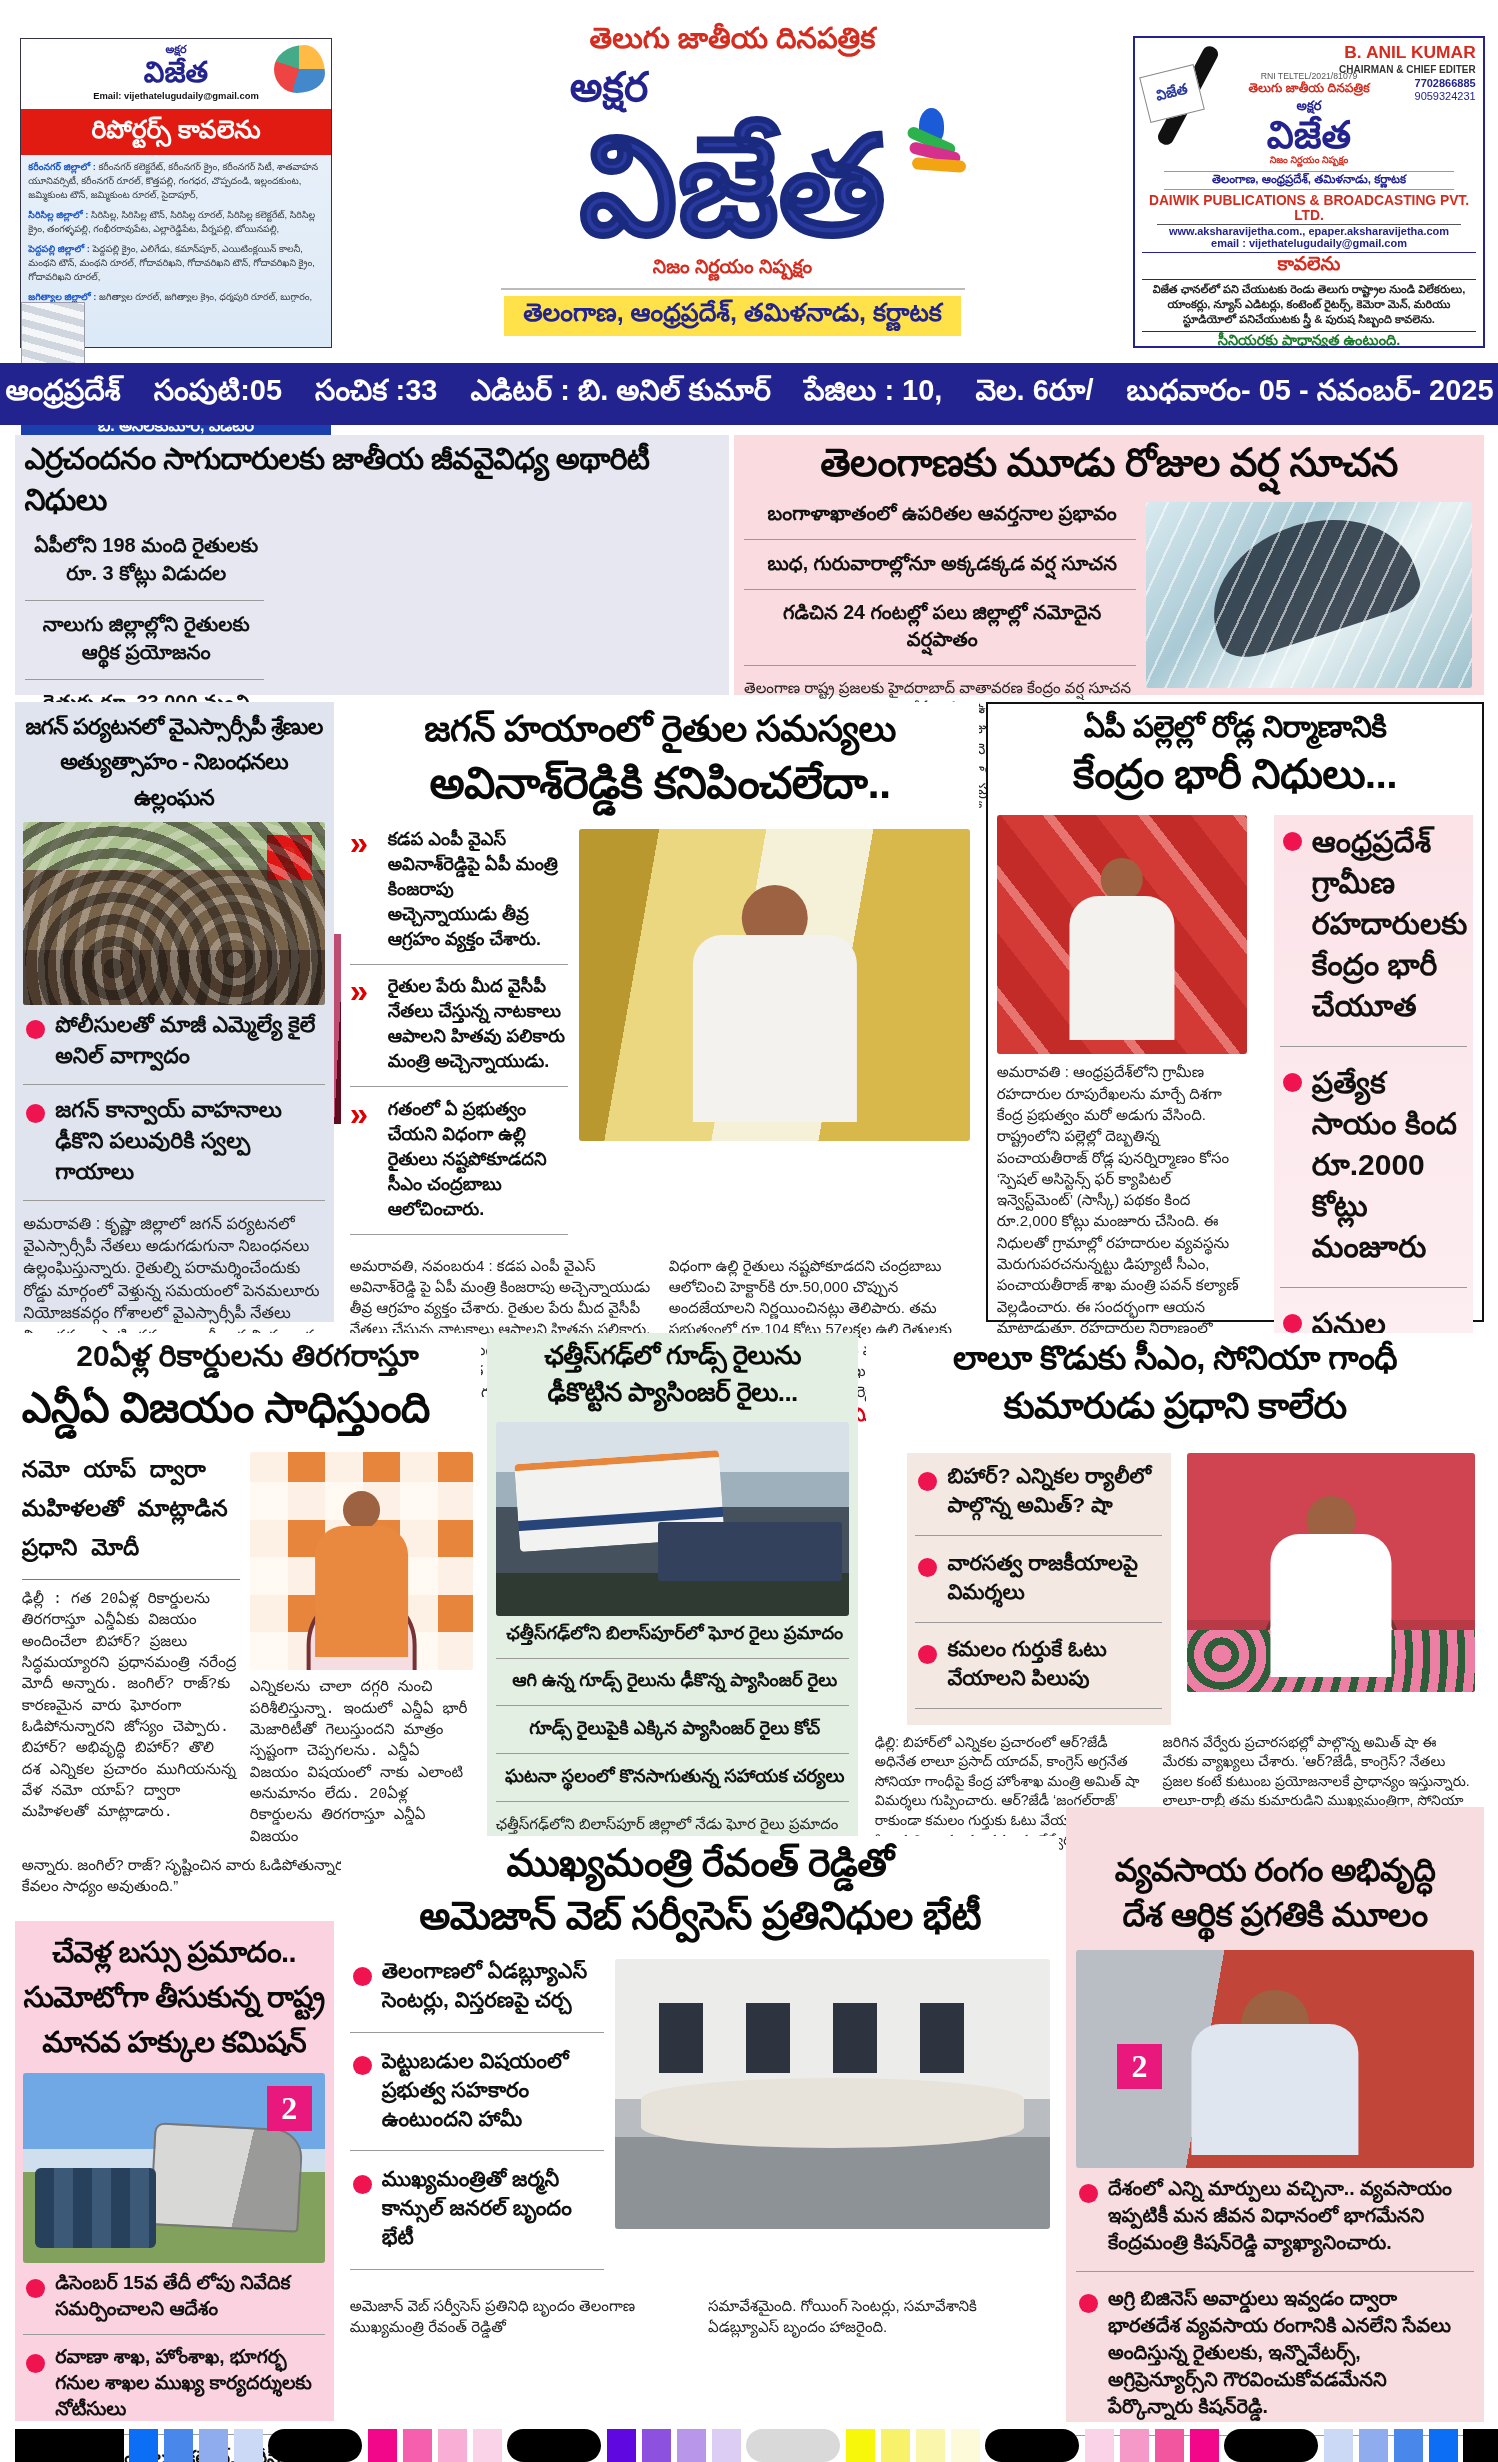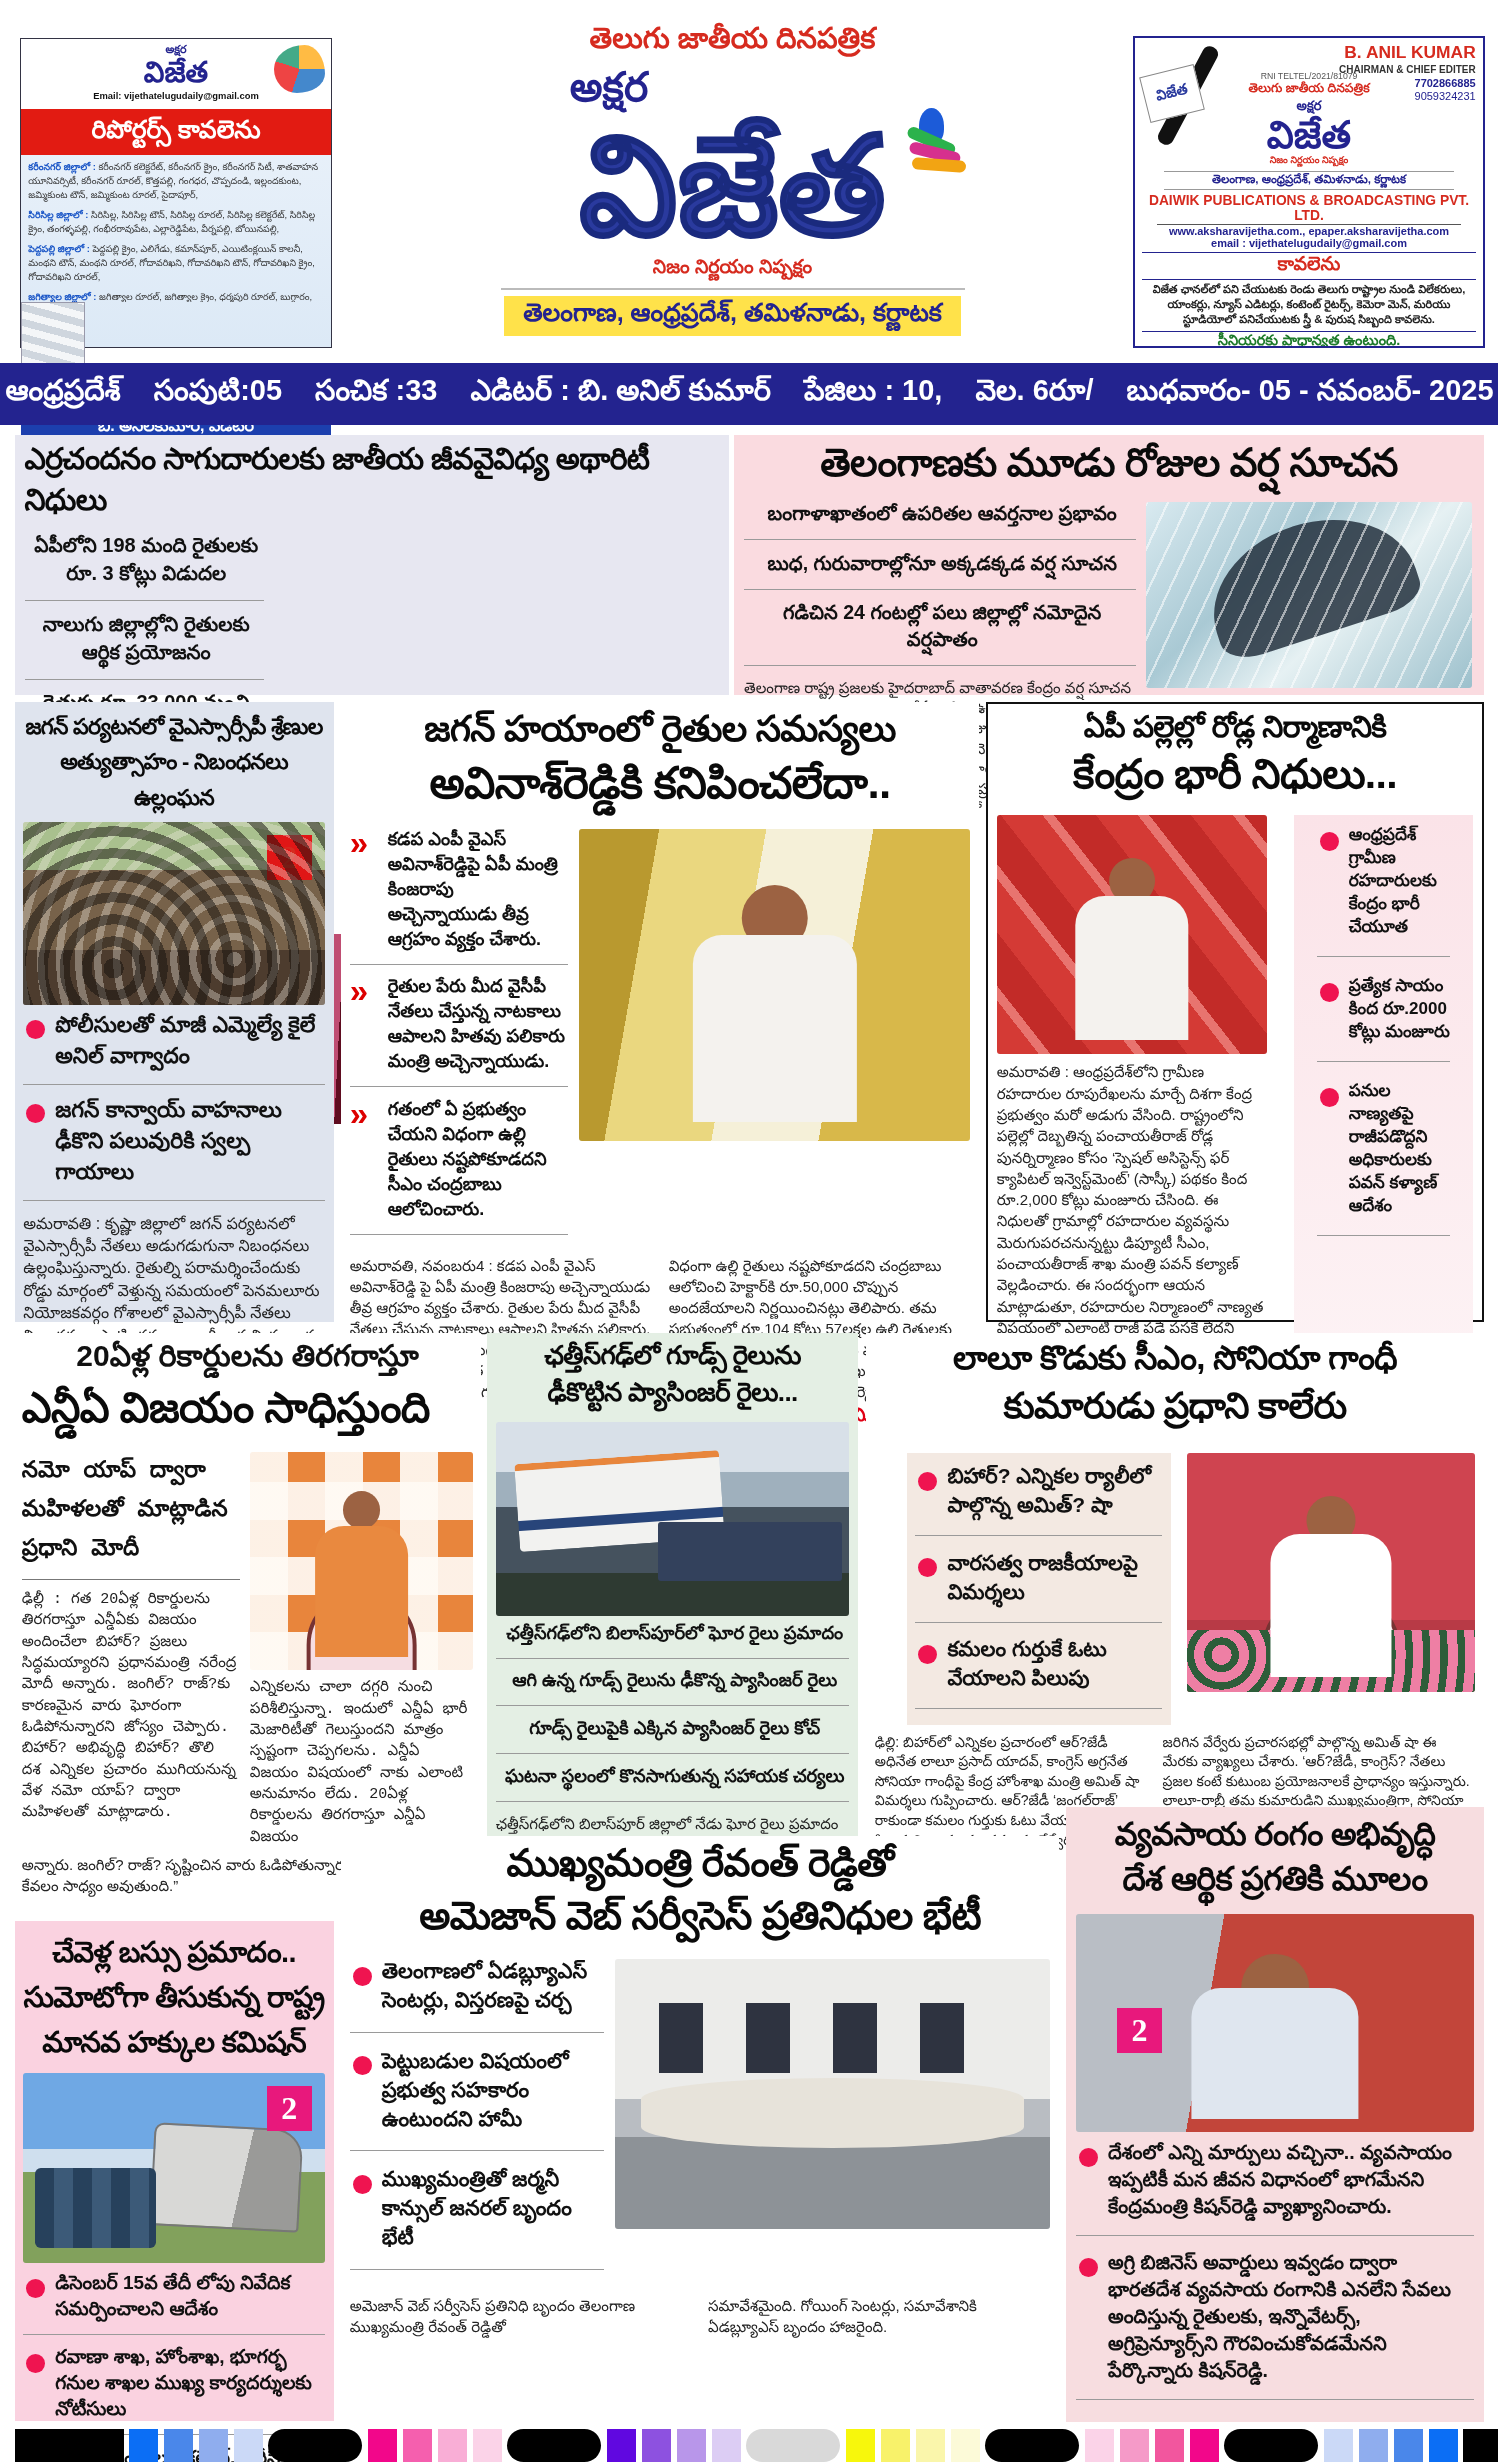--- a/index.html
+++ b/index.html
@@ -246,7 +246,7 @@
         <div class="photo ph-pawan person" style="width:100%;height:239px;"></div>
         <div style="font-size:15px;line-height:1.42;color:#222;margin-top:7.3px;">అమరావతి : ఆంధ్రప్రదేశ్‌లోని గ్రామీణ రహదారుల రూపురేఖలను మార్చే దిశగా కేంద్ర ప్రభుత్వం మరో అడుగు వేసింది. రాష్ట్రంలోని పల్లెల్లో దెబ్బతిన్న పంచాయతీరాజ్ రోడ్ల పునర్నిర్మాణం కోసం ‘స్పెషల్ అసిస్టెన్స్ ఫర్ క్యాపిటల్ ఇన్వెస్ట్‌మెంట్’ (సాస్కీ) పథకం కింద రూ.2,000 కోట్లు మంజూరు చేసింది. ఈ నిధులతో గ్రామాల్లో రహదారుల వ్యవస్థను మెరుగుపరచనున్నట్టు డిప్యూటీ సీఎం, పంచాయతీరాజ్ శాఖ మంత్రి పవన్ కల్యాణ్ వెల్లడించారు. ఈ సందర్భంగా ఆయన మాట్లాడుతూ, రహదారుల నిర్మాణంలో నాణ్యత విషయంలో ఎలాంటి రాజీ పడే ప్రసక్తే లేదని స్పష్టం చేశారు. పనులు చేపట్టే కాంట్రాక్టర్లు, ఇంజినీరింగ్ అధికారులు నిర్దేశించిన ప్రమాణాలకు అనుగుణంగా పనిచేయాలని ఆదేశించారు. నిర్మాణం ప్రారంభమైనప్పటి</div>
       </div>
-      <ul class="b-dot" style="flex:1;background:linear-gradient(180deg,#fbe3e8,#fdf4f6);padding:10px 23px 0;font-size:17px;font-weight:600;margin-left:17px;">
+      <ul class="b-dot" style="flex:1;background:linear-gradient(180deg,#fbe3e8,#fdf4f6);padding:10px 6px 0;font-size:30px;font-weight:600;margin-left:17px;">
 
       <li style="margin-bottom:19px;padding-bottom:16px;">ఆంధ్రప్రదేశ్ గ్రామీణ రహదారులకు కేంద్రం భారీ చేయూత</li>
           <li style="margin-bottom:19px;padding-bottom:16px;">ప్రత్యేక సాయం కింద రూ.2000 కోట్లు మంజూరు</li>

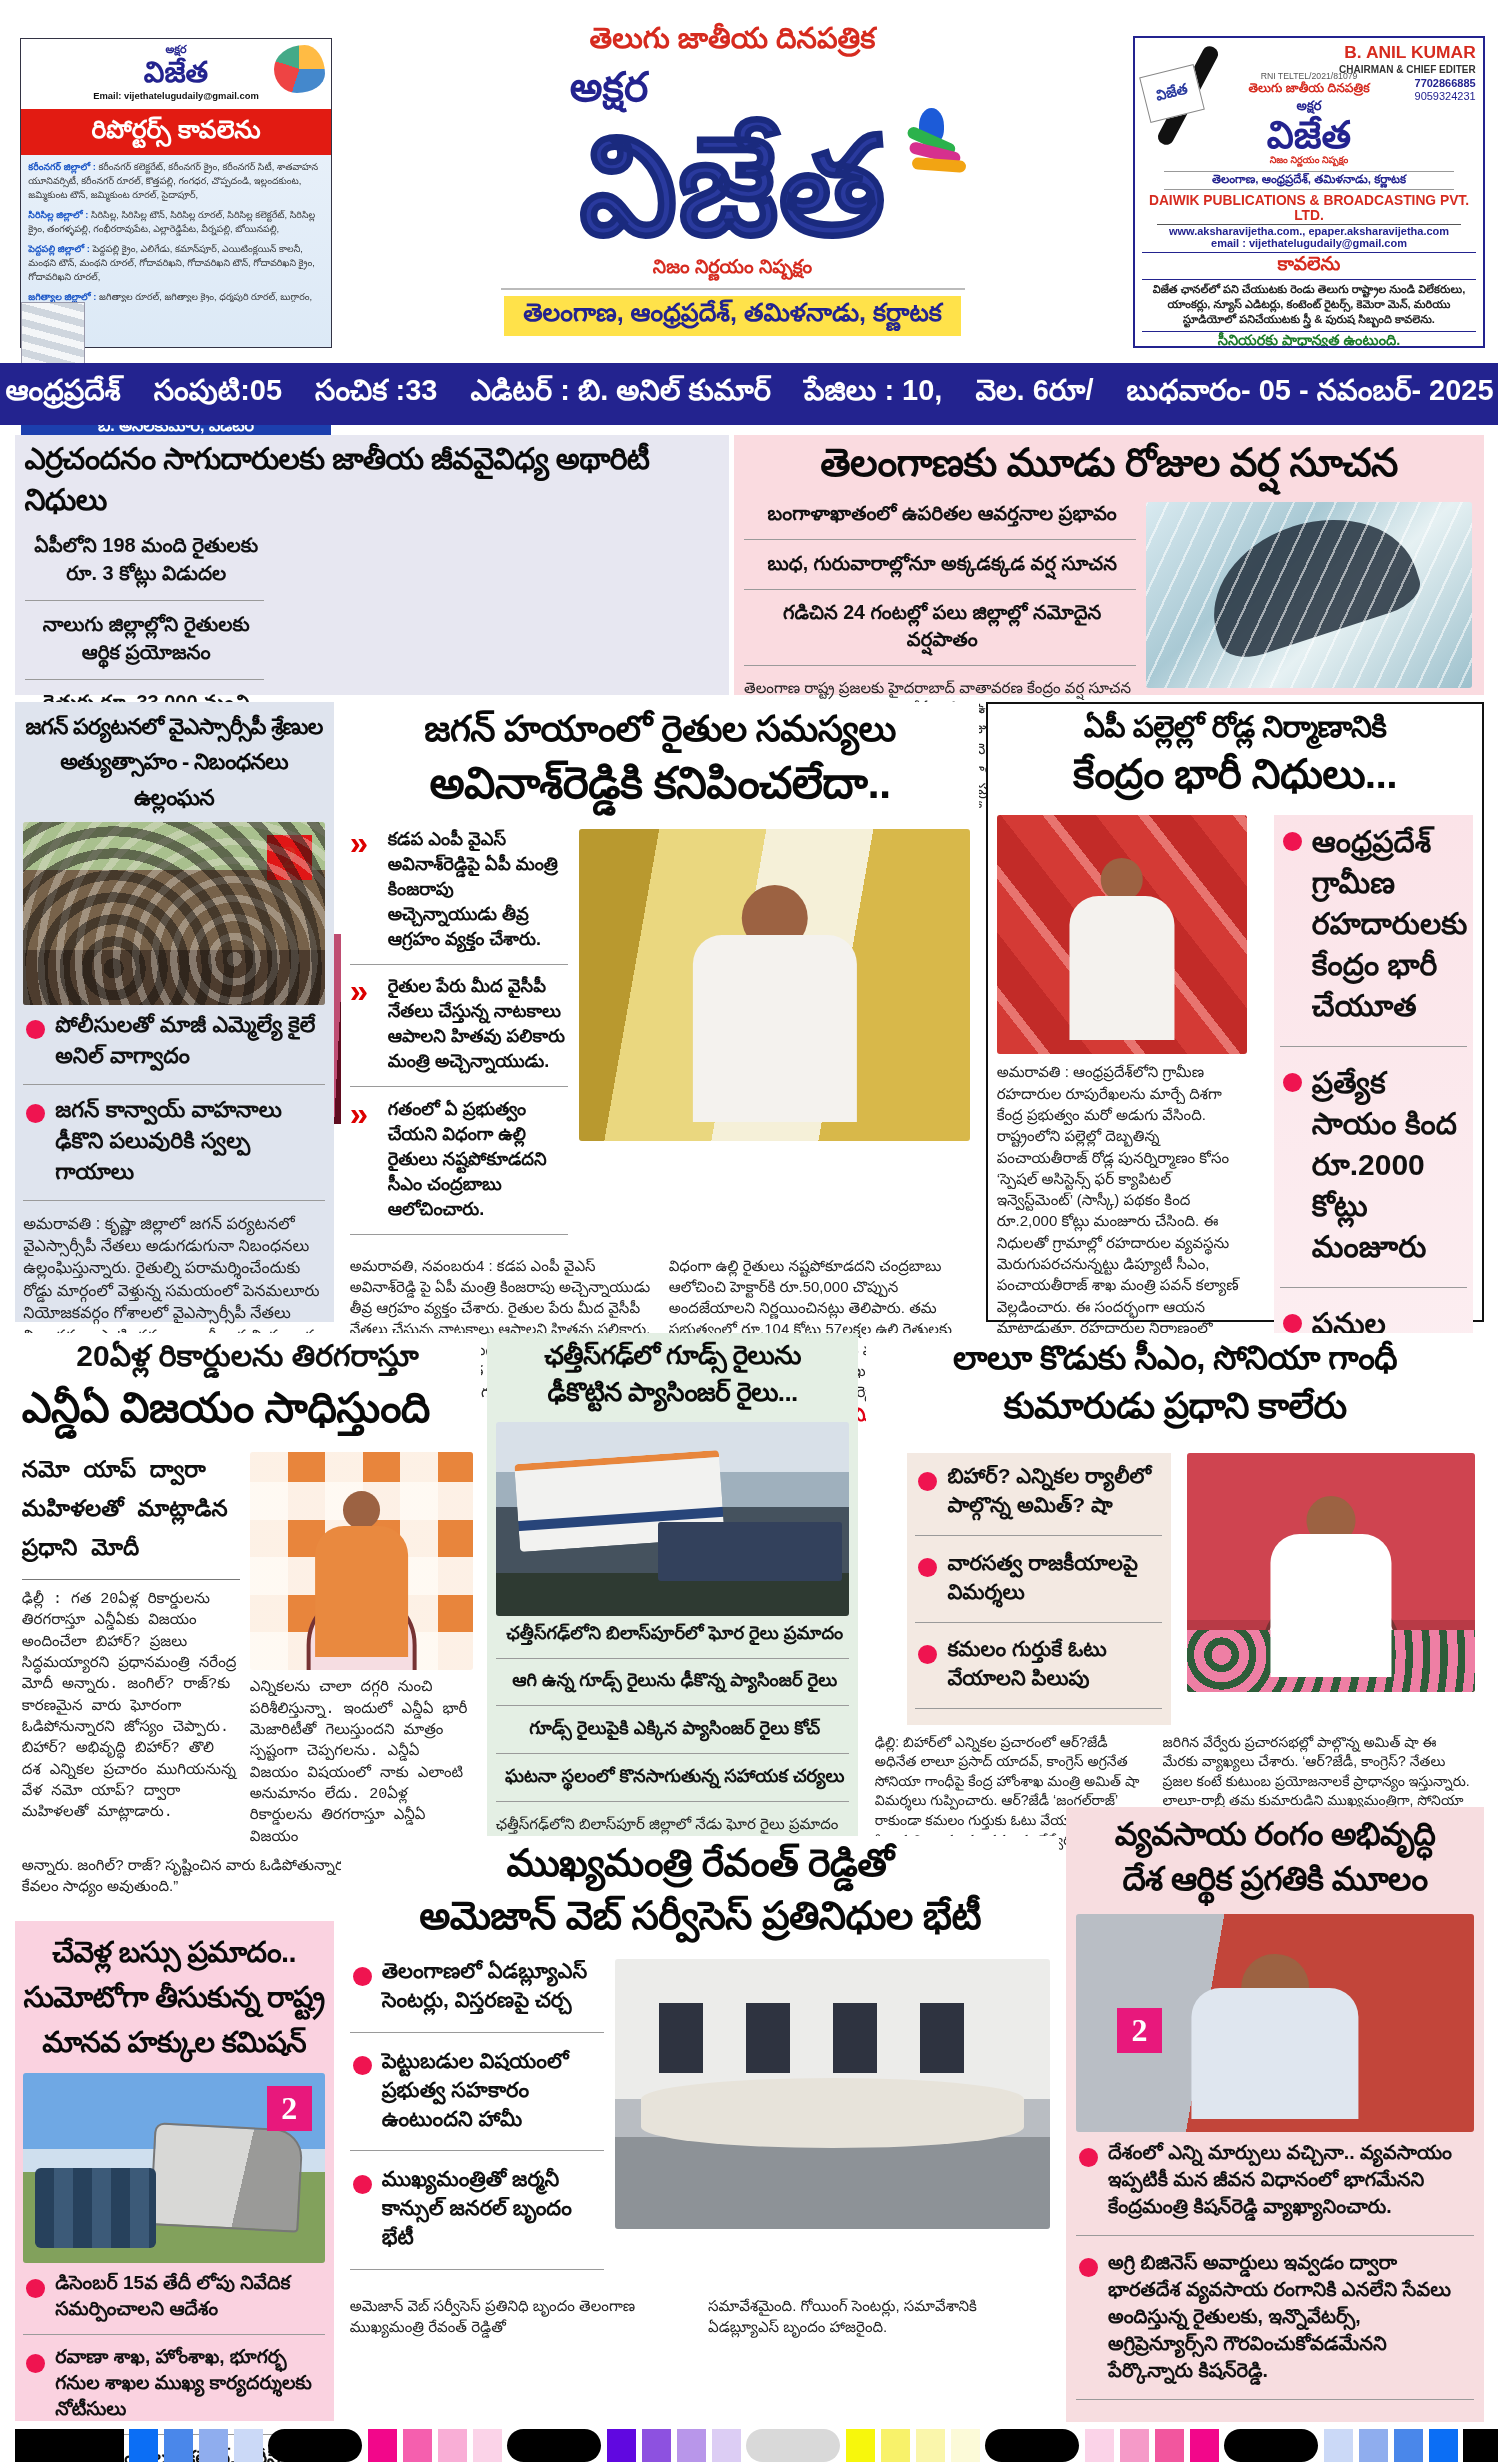--- a/index.html
+++ b/index.html
@@ -350,7 +350,7 @@
   </div>
 
   <div class="card" style="left:1066px;top:1807px;width:418px;height:615px;background:#f7dde0;padding:8.7px 10px;">
-    <div class="hl" style="font-size:32px;text-align:center;">వ్యవసాయ రంగం అభివృద్ధి</div>
+    <div class="hl" style="font-size:32px;text-align:center;margin-top:36px;">వ్యవసాయ రంగం అభివృద్ధి</div>
     <div class="hl" style="font-size:33px;text-align:center;">దేశ ఆర్థిక ప్రగతికి మూలం</div>
     <div class="photo ph-kishan person" style="width:100%;height:218px;margin:8.7px 0;">
       <span class="scarf"></span>

